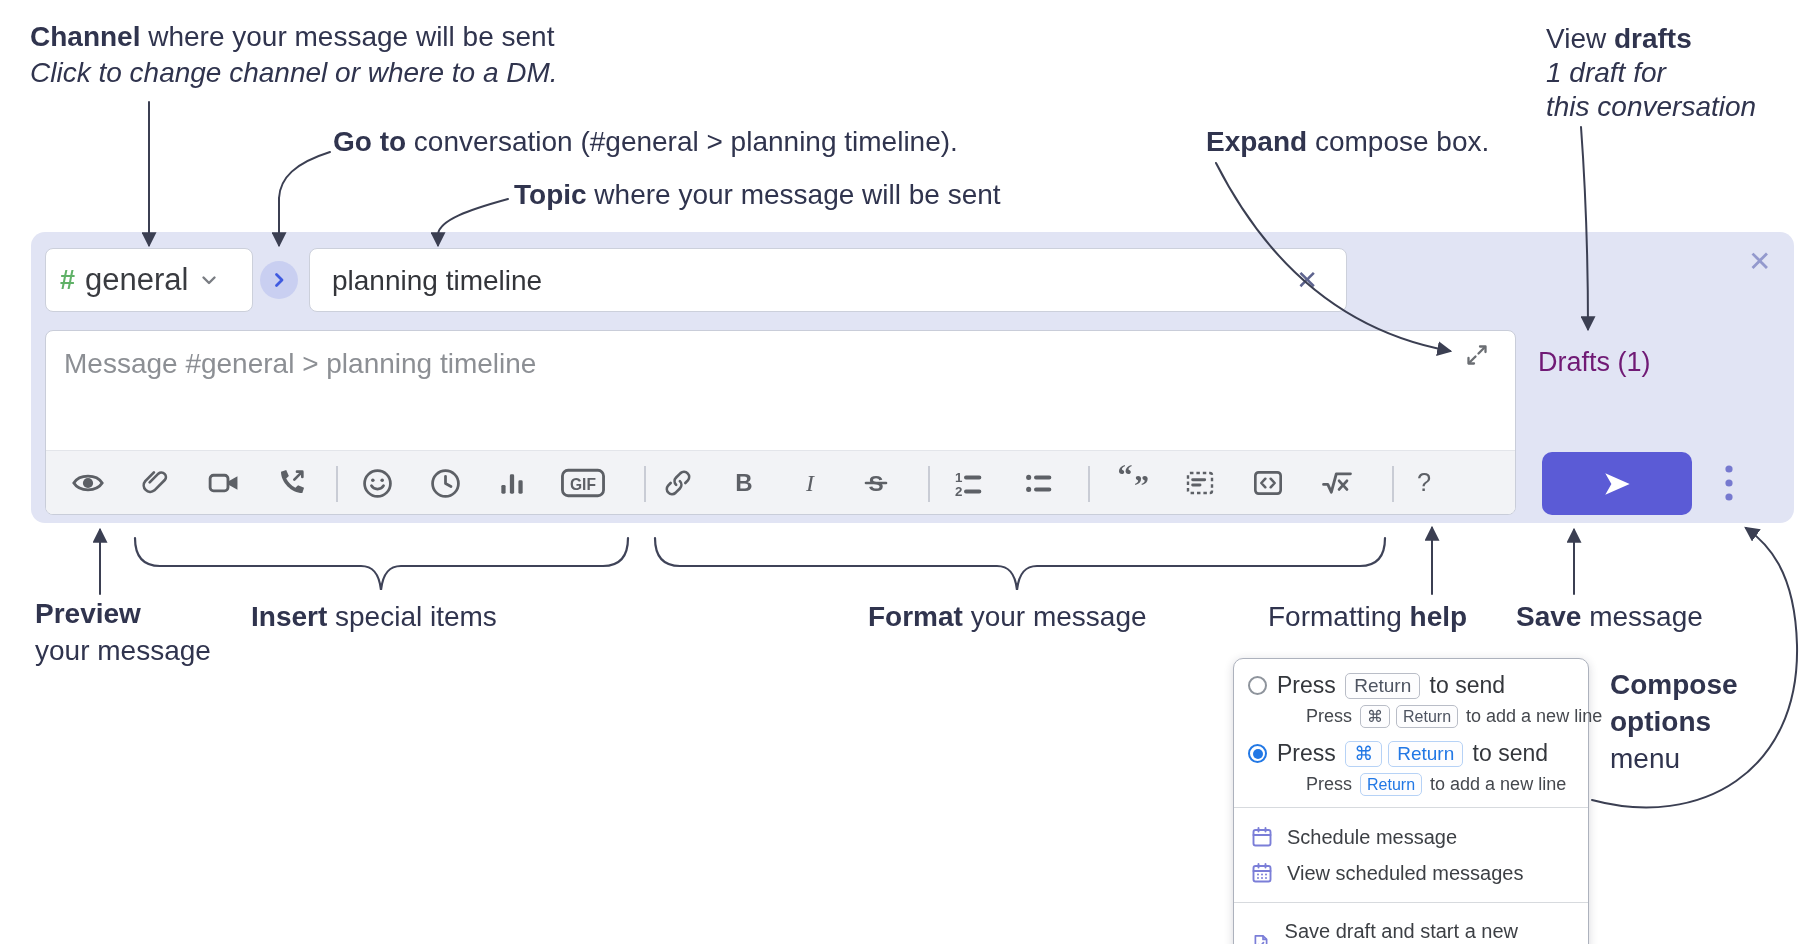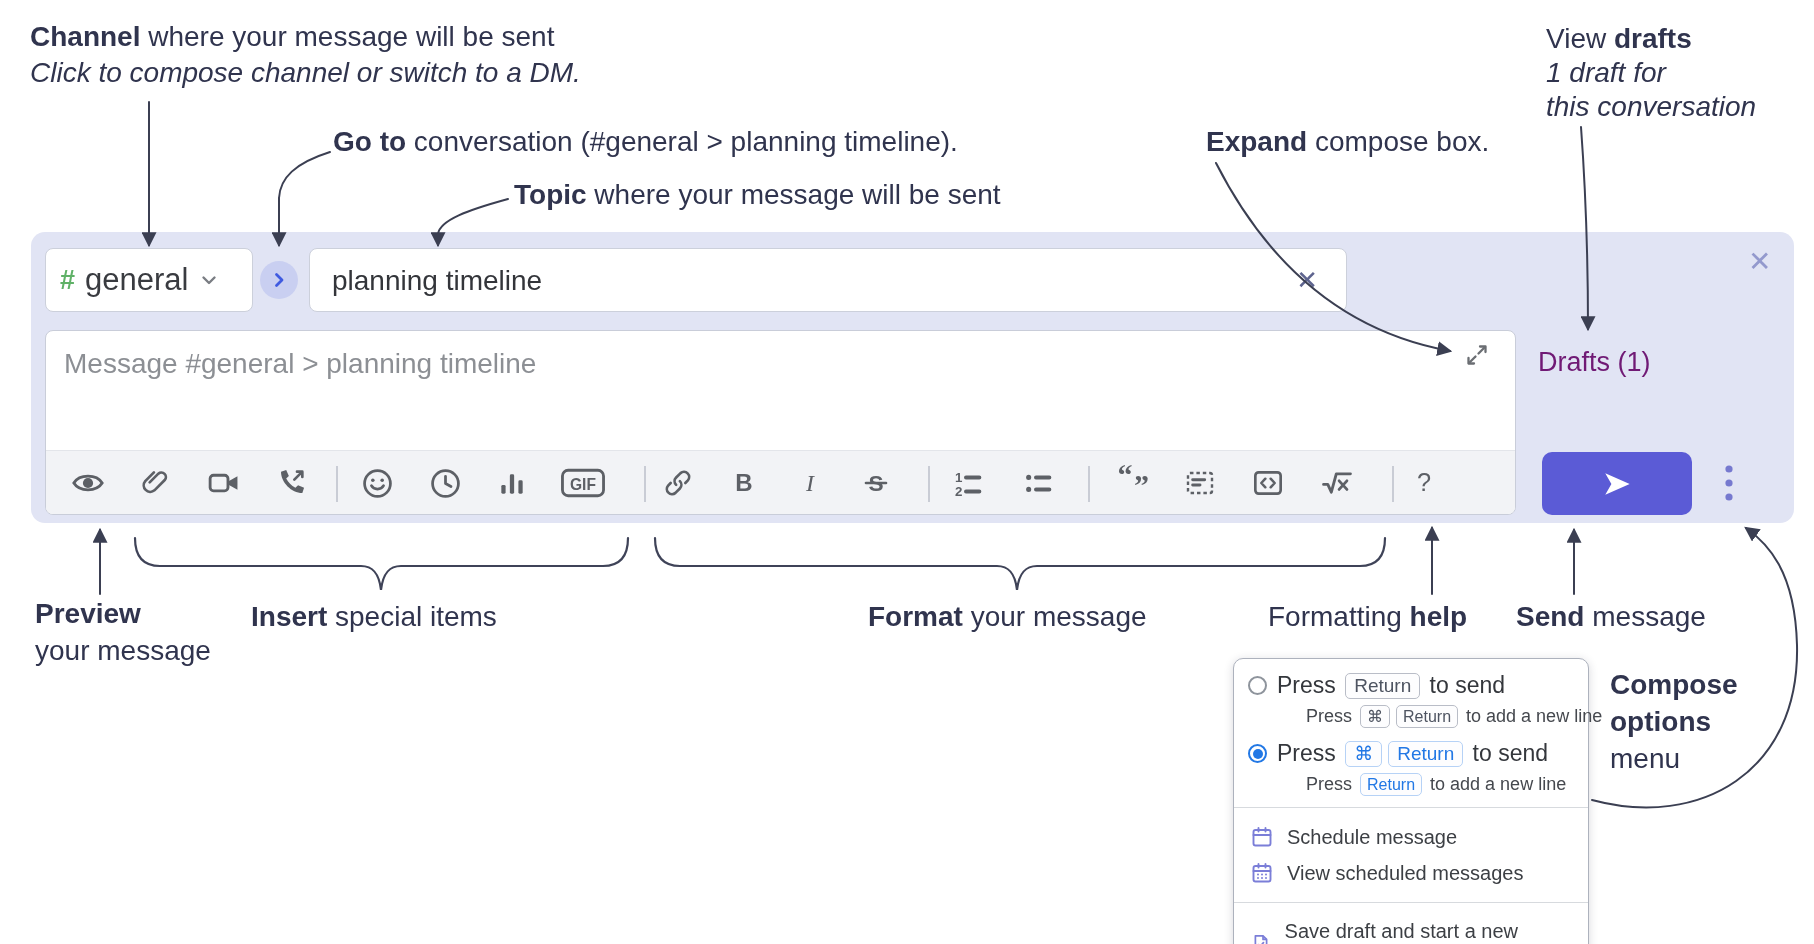--- a/index.html
+++ b/index.html
@@ -62,7 +62,7 @@
 <div class="stage">
 
   <div class="abs ann" style="left:30px;top:20px;"><b>Channel</b><span> where your message will be sent</span></div>
-  <div class="abs ann it" style="left:30px;top:56px;">Click to compose channel or switch to a DM.</div>
+  <div class="abs ann it" style="left:30px;top:56px;">Click to change channel or where to a DM.</div>
 
   <div class="abs ann" style="left:333px;top:125px;"><b>Go to</b><span> conversation (#general &gt; planning timeline).</span></div>
   <div class="abs ann" style="left:514px;top:178px;"><b>Topic</b><span> where your message will be sent</span></div>

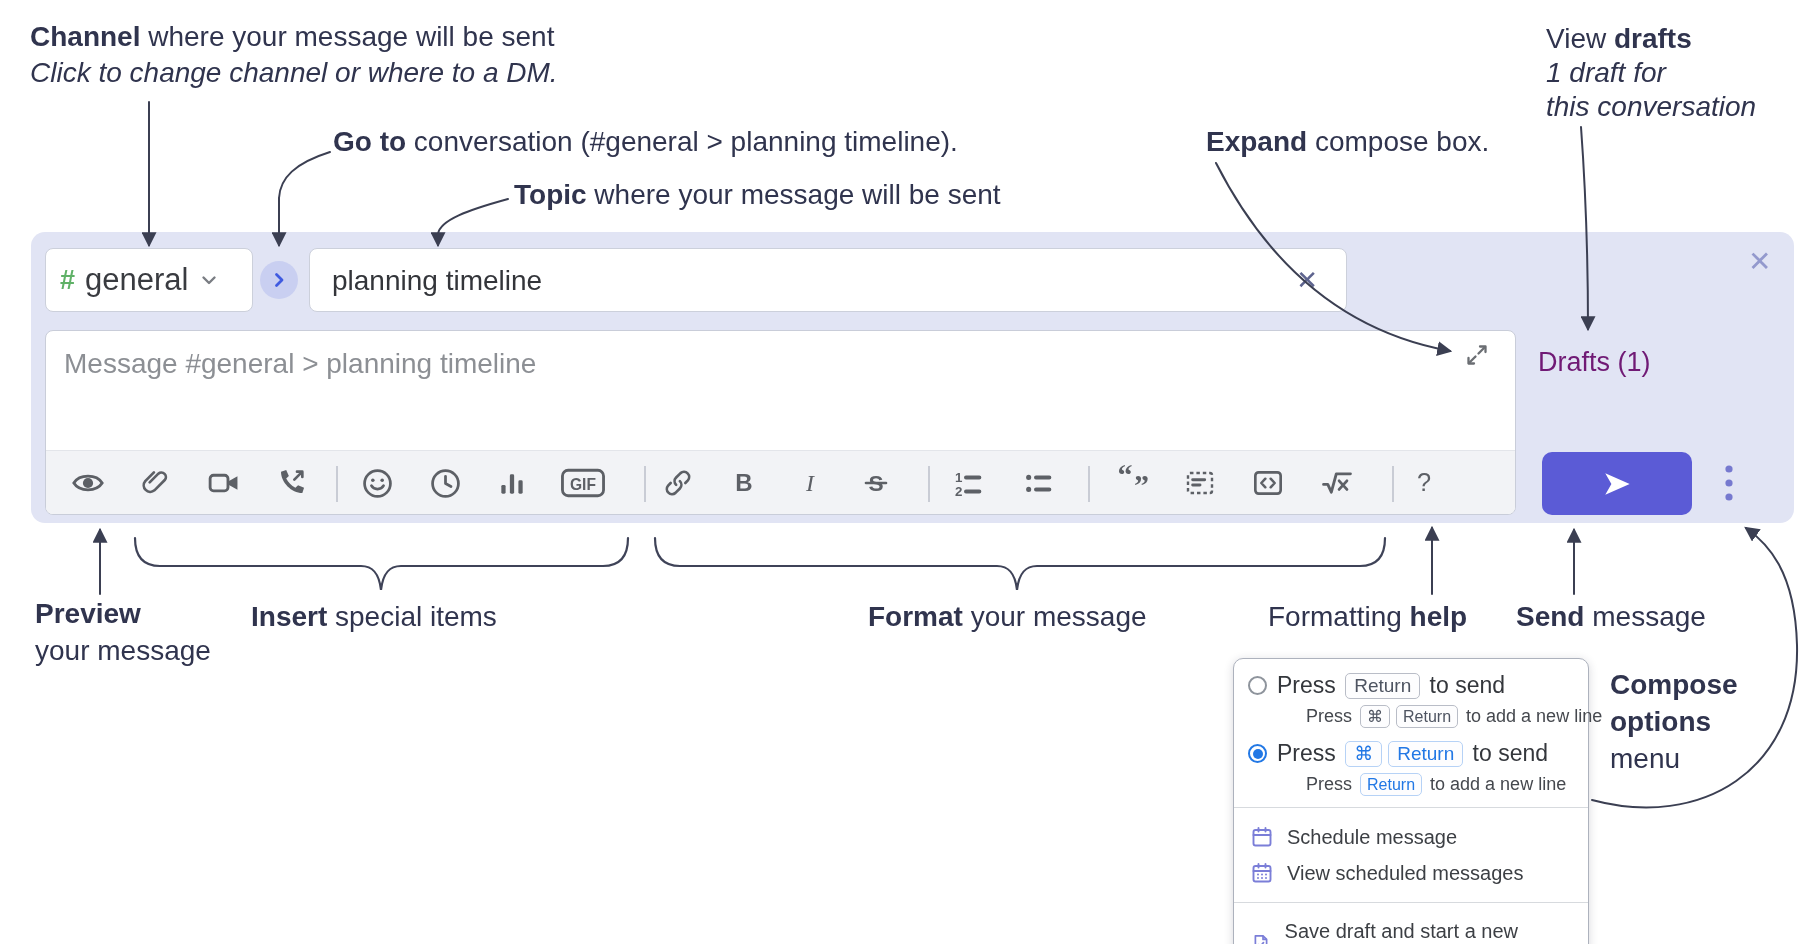--- a/index.html
+++ b/index.html
@@ -252,7 +252,7 @@
   <div class="abs ann" style="left:251px;top:600px;"><b>Insert</b><span> special items</span></div>
   <div class="abs ann" style="left:868px;top:600px;"><b>Format</b><span> your message</span></div>
   <div class="abs ann" style="left:1268px;top:600px;"><span>Formatting </span><b>help</b></div>
-  <div class="abs ann" style="left:1516px;top:600px;"><b>Send</b><span> message</span></div>
+  <div class="abs ann" style="left:1516px;top:600px;"><b>Save</b><span> message</span></div>
   <div class="abs ann" style="left:1610px;top:668px;"><b>Compose</b></div>
   <div class="abs ann" style="left:1610px;top:705px;"><b>options</b></div>
   <div class="abs ann" style="left:1610px;top:742px;">menu</div>

